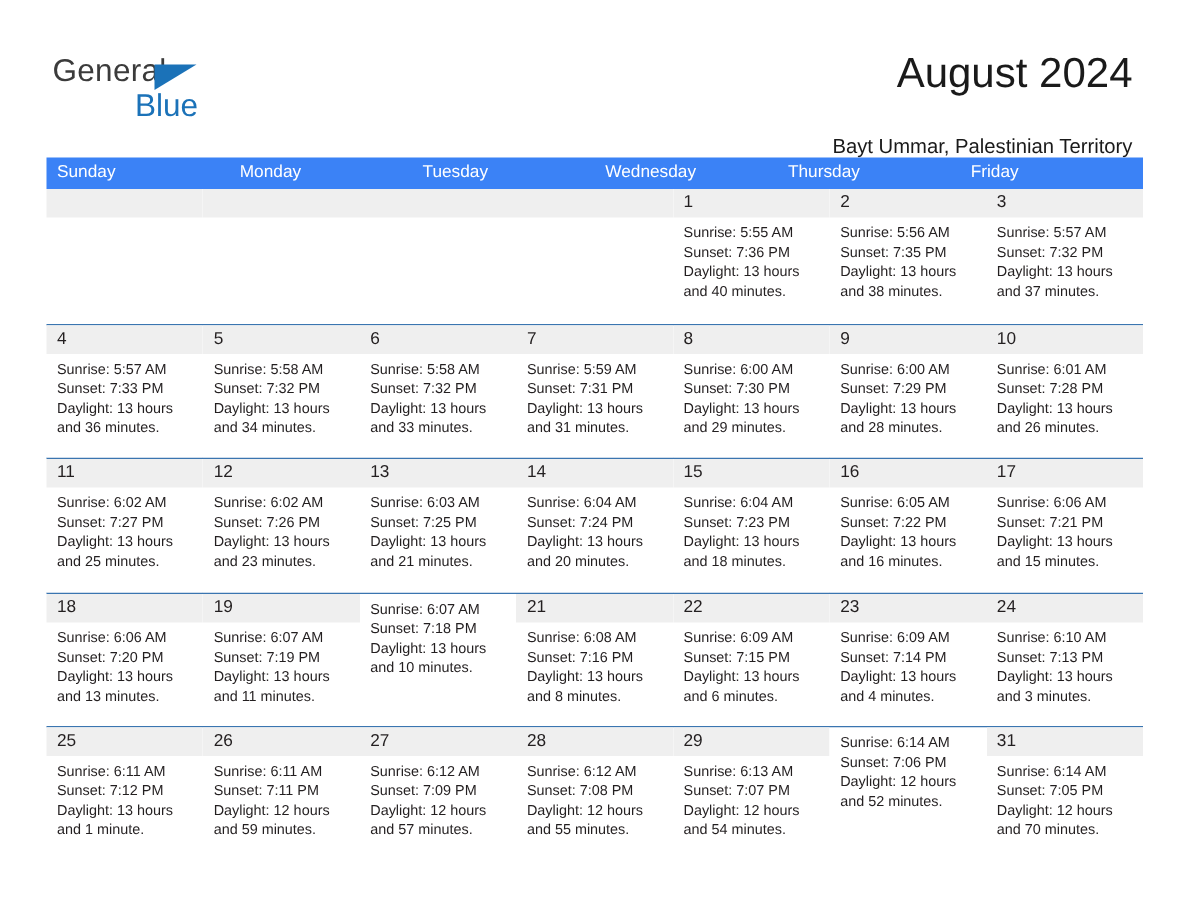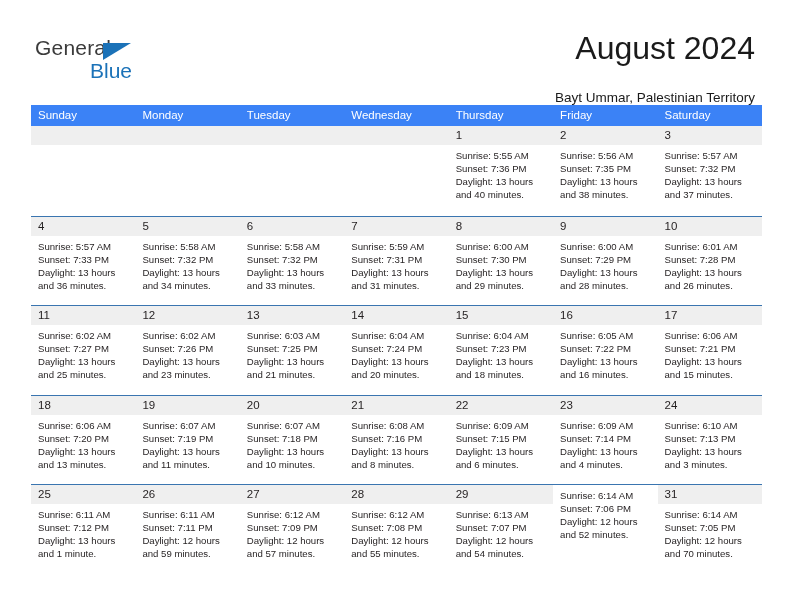--- a/index.html
+++ b/index.html
@@ -69,7 +69,7 @@
     position: absolute;
     right: 37px;
     top: 32px;
-    font-size: 32px;
+    font-size: 28px;
     color: #1a1a1a;
     text-align: right;
     line-height: 33px;

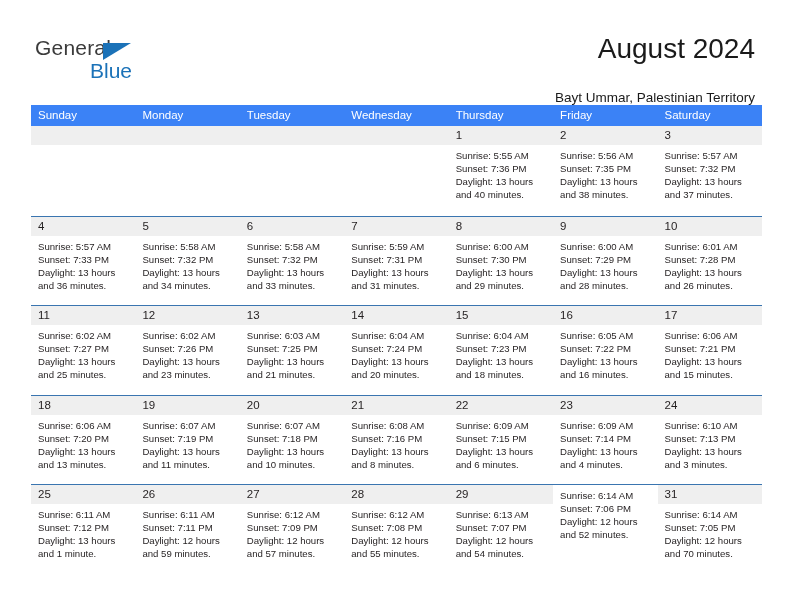--- a/index.html
+++ b/index.html
@@ -169,7 +169,6 @@
         <div class="weekday">Wednesday</div>
         <div class="weekday">Thursday</div>
         <div class="weekday">Friday</div>
-        <div class="weekday">Saturday</div>
       </div>
     <div id="weeks-container">
         <div class="week">

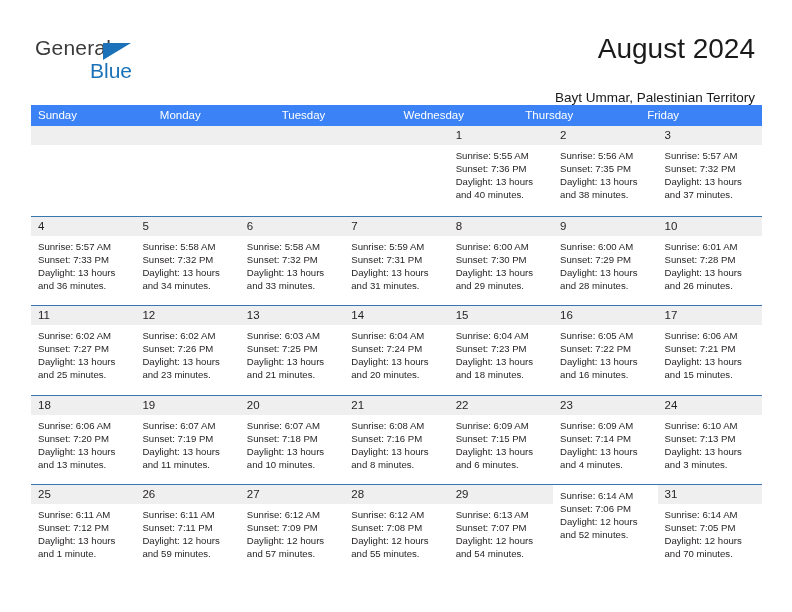--- a/index.html
+++ b/index.html
@@ -366,7 +366,6 @@
             </div>
           </div>
           <div class="day">
-            <div class="day-number">20</div>
             <div class="day-info">
               <div>Sunrise: 6:07 AM</div>
               <div>Sunset: 7:18 PM</div>

